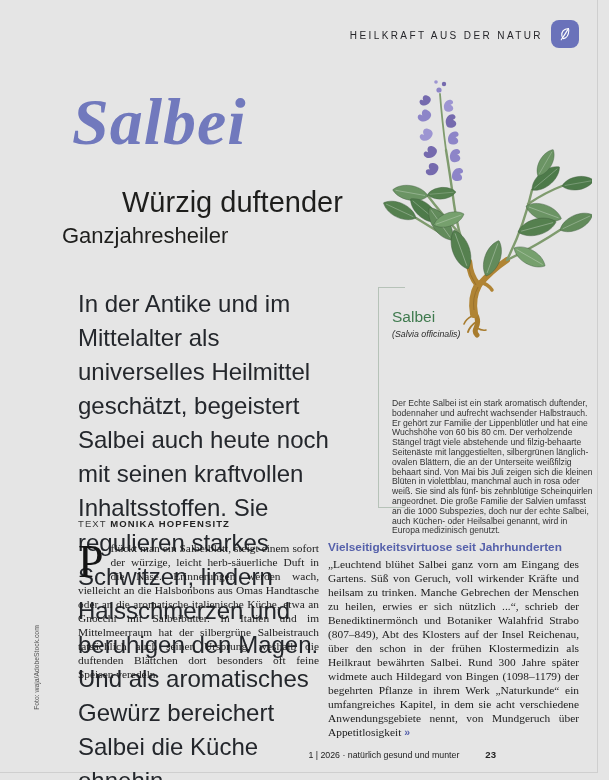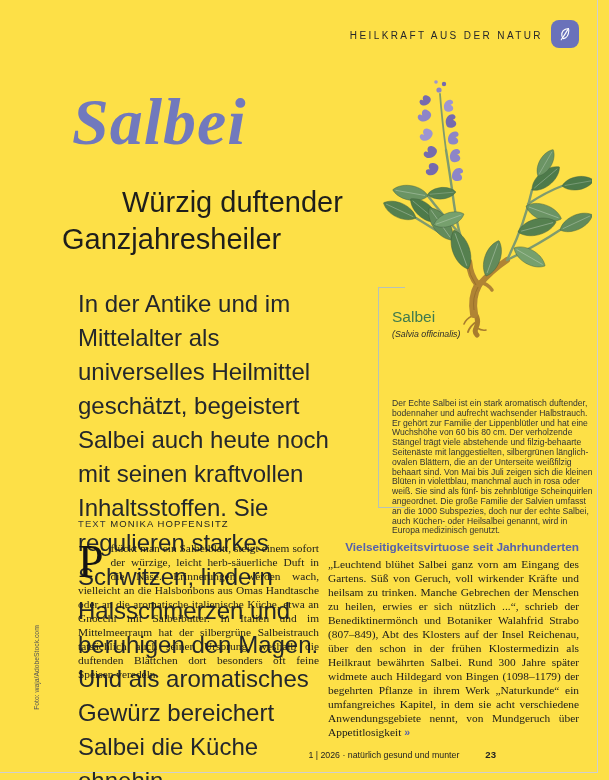--- a/index.html
+++ b/index.html
@@ -3,7 +3,7 @@
 <meta charset="utf-8">
 <style>
   html,body{margin:0;padding:0;background:#fff;}
-  .page{position:relative;width:609px;height:780px;background:#fde047;overflow:hidden;
+  .page{position:relative;width:609px;height:780px;background:#e5e5e5;overflow:hidden;
         font-family:"Liberation Sans",sans-serif;}
   .edge-right{position:absolute;left:597px;top:0;width:1px;height:773px;background:#cfcfcf;}
   .edge-bottom{position:absolute;left:0;top:772px;width:598px;height:1px;background:#cfcfcf;}

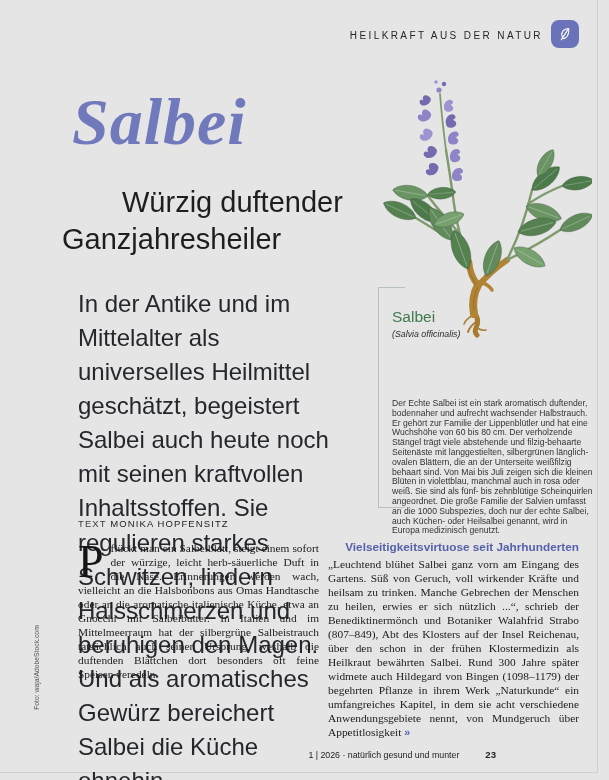--- a/index.html
+++ b/index.html
@@ -16,7 +16,7 @@
   .title{position:absolute;top:84px;left:72px;font-family:"Liberation Serif",serif;
          font-style:italic;font-weight:bold;font-size:66px;color:#7179bd;letter-spacing:1px;}
   .sub1{position:absolute;top:186px;left:122px;font-size:29px;font-weight:400;color:#1e1e1c;}
-  .sub2{position:absolute;top:223px;left:62px;font-size:29px;font-weight:300;color:#1e1e1c;}
+  .sub2{position:absolute;top:223px;left:62px;font-size:22px;font-weight:300;color:#1e1e1c;}
 
   .intro{position:absolute;top:287px;left:78px;width:258px;
          font-size:24px;line-height:1.42;font-weight:300;color:#24272c;}

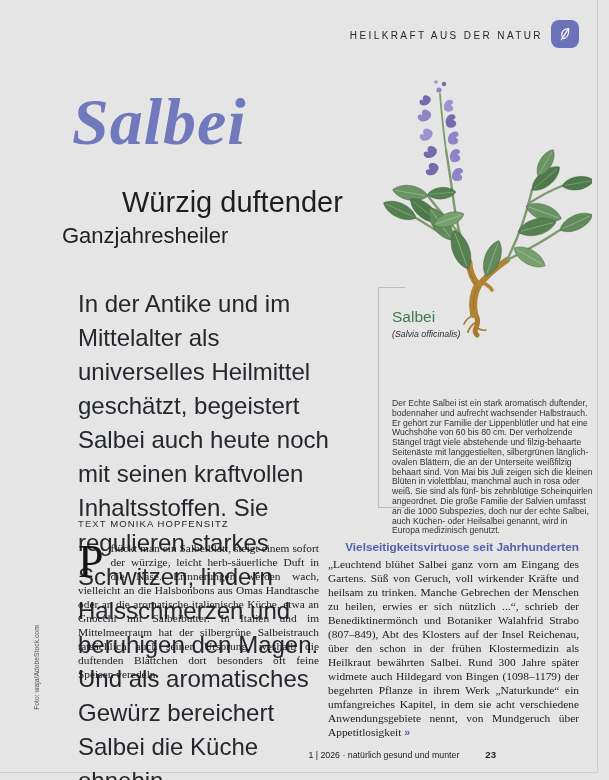--- a/index.html
+++ b/index.html
@@ -21,7 +21,7 @@
   .intro{position:absolute;top:287px;left:78px;width:258px;
          font-size:24px;line-height:1.42;font-weight:300;color:#24272c;}
   .byline{position:absolute;top:518px;left:78px;font-size:9.5px;letter-spacing:1.1px;color:#3a3a3a;}
-  .byline b{font-weight:400;color:#222;}
+  .byline b{font-weight:700;color:#222;}
 
   .plant{position:absolute;left:368px;top:62px;width:224px;height:276px;}
 

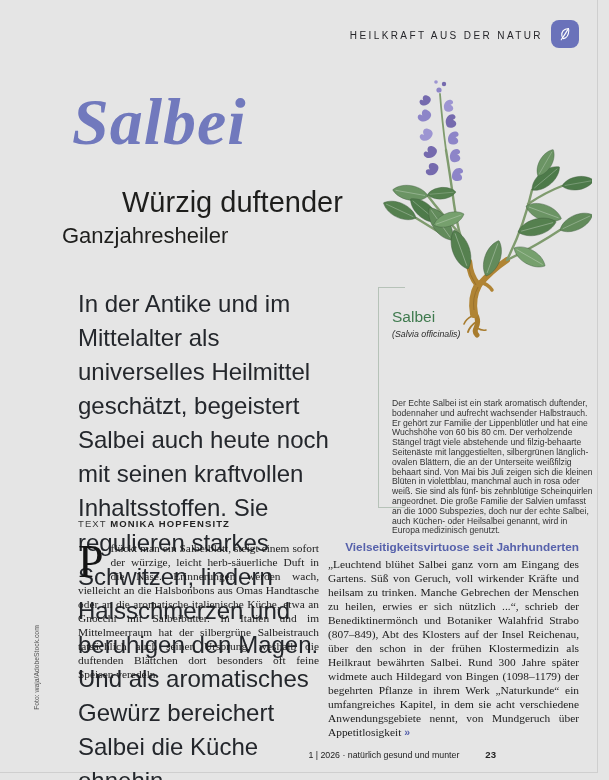--- a/index.html
+++ b/index.html
@@ -43,7 +43,7 @@
   .ital{}
 
   .col2{position:absolute;left:328px;top:540px;width:251px;}
-  .col2-head{margin:0 0 3px 0;font-size:11.8px;font-weight:700;color:#5661ab;text-align:right;}
+  .col2-head{margin:0 0 3px 0;font-size:11.8px;font-weight:700;color:#5661ab;}
   .col2-body{font-family:"Liberation Serif",serif;font-size:11.4px;line-height:1.23;
              text-align:justify;color:#1b1b1b;margin:0;}
   .cont{color:#5661ab;font-weight:bold;font-family:"Liberation Sans",sans-serif;font-size:10.5px;letter-spacing:-1px;}

